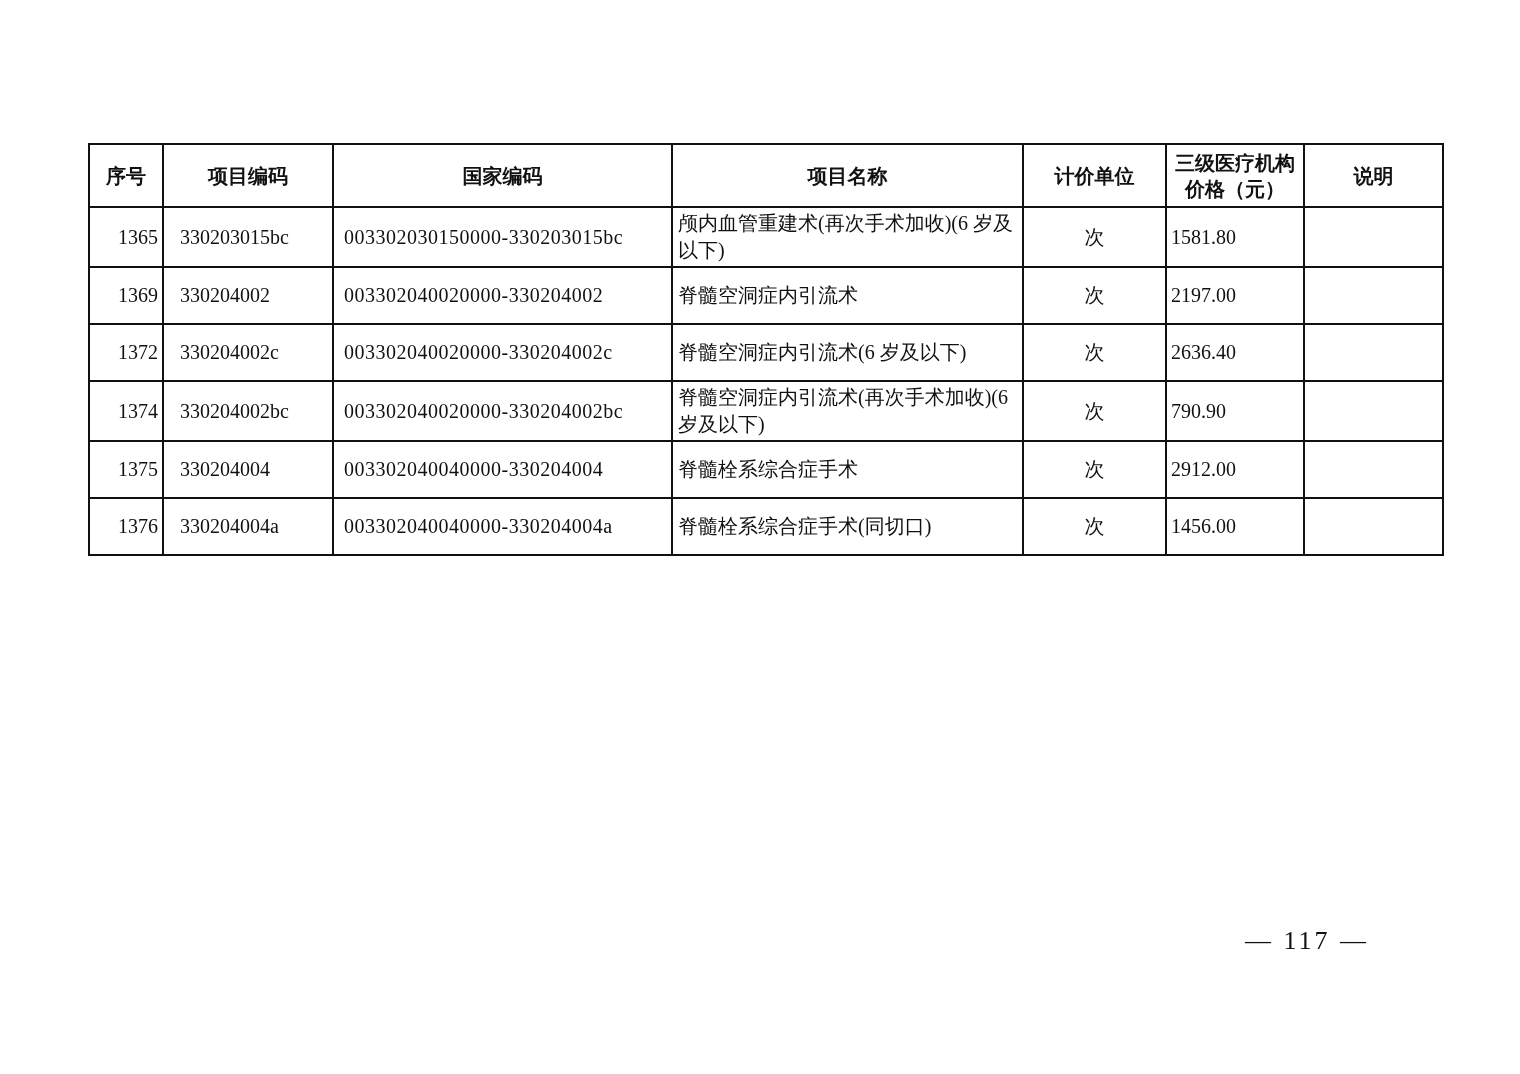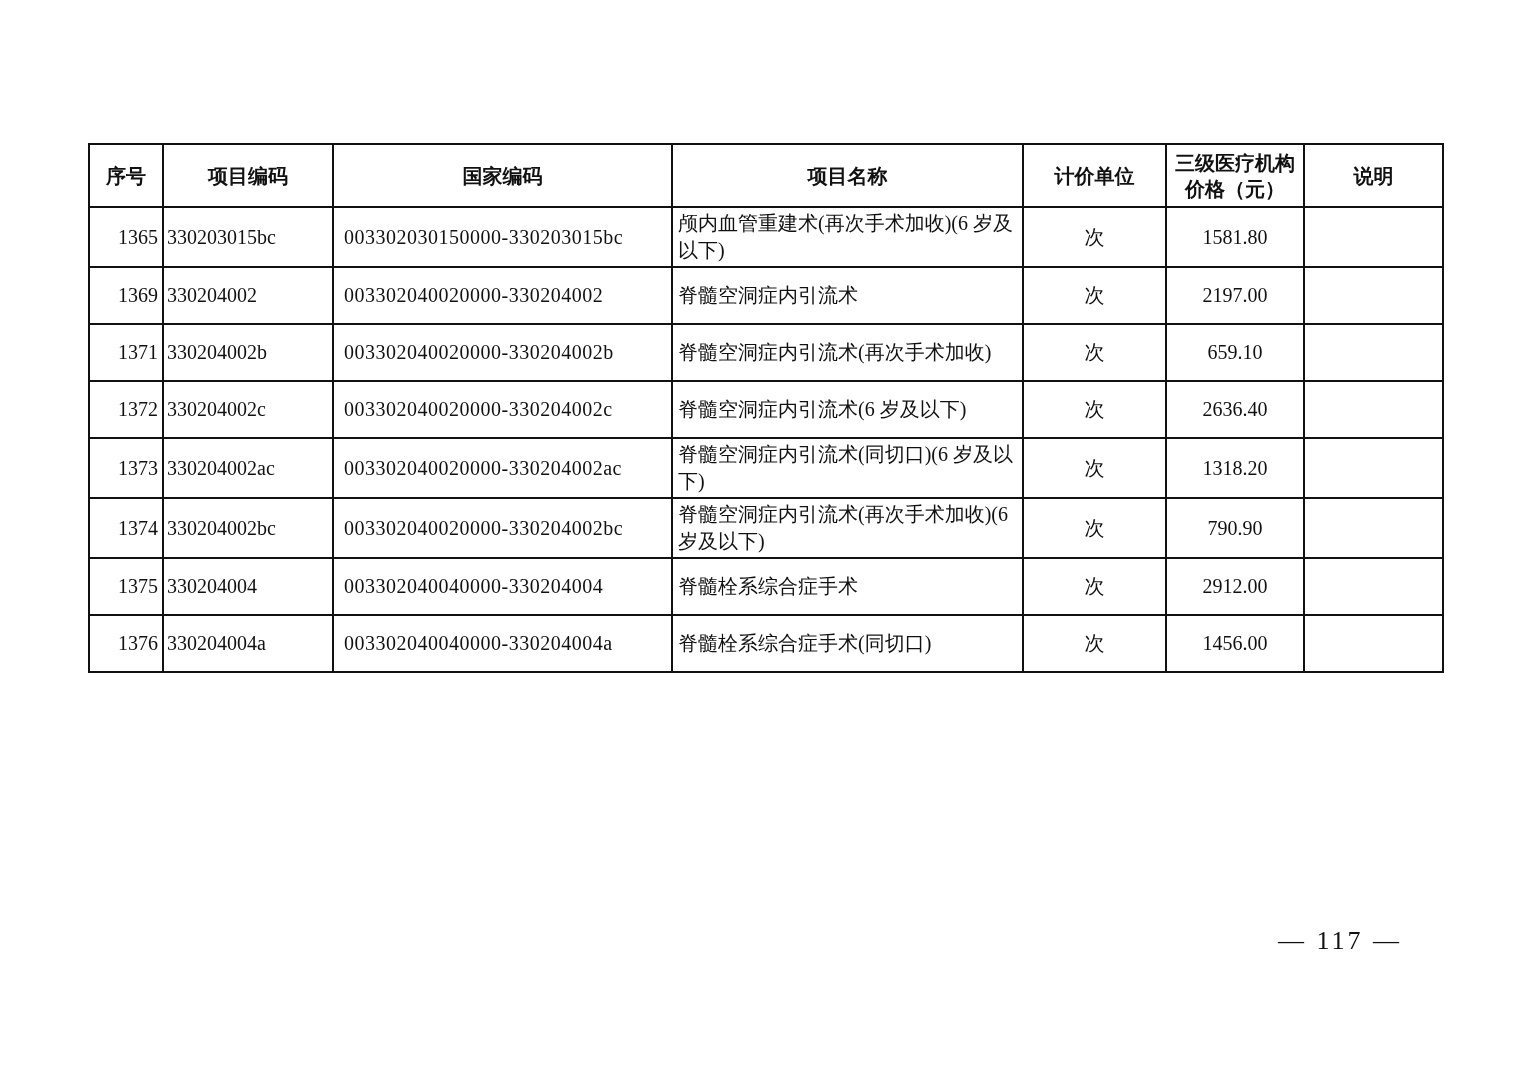--- a/index.html
+++ b/index.html
@@ -48,7 +48,7 @@
   }
   
   .doc-table tbody td.col-0 { text-align: center; padding-left: 28px; }
-  .doc-table tbody td.col-1 { text-align: left; padding-left: 3px; }
+  .doc-table tbody td.col-1 { text-align: left; padding-left: 16px; }
   .doc-table tbody td.col-2 { text-align: left; padding-left: 10px; letter-spacing: 0.5px; }
   .doc-table tbody td.col-3 { text-align: left; padding-left: 5px; font-size: 20px; }
   .doc-table tbody td.col-4 { text-align: center; }

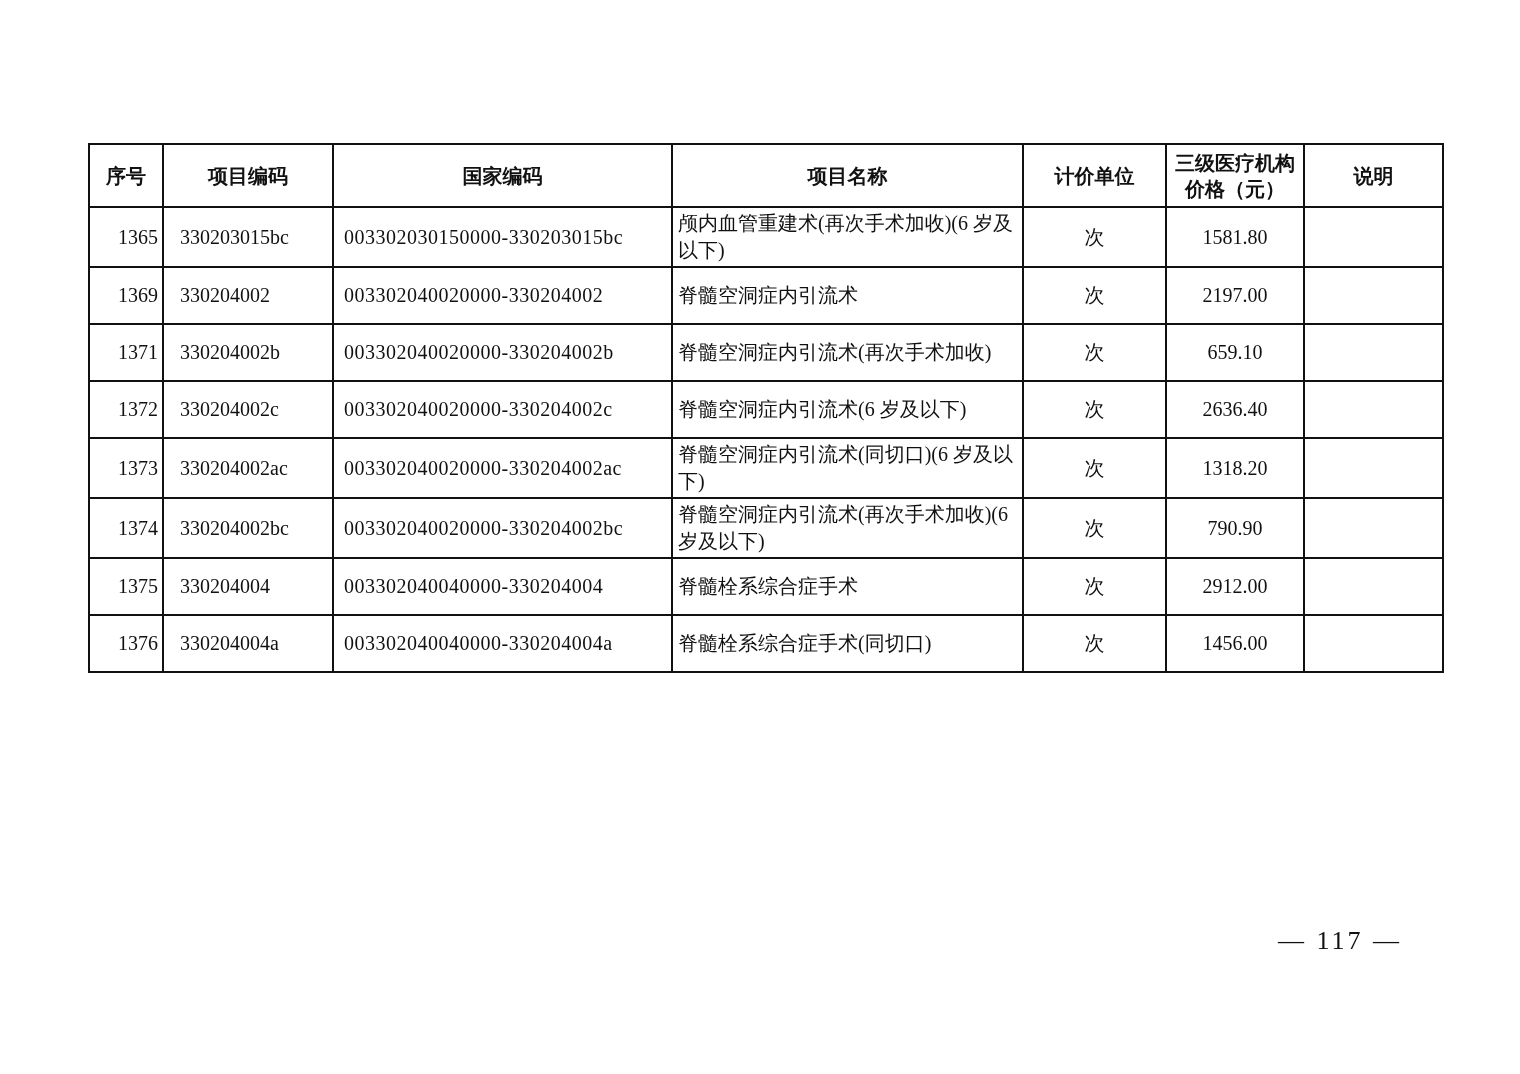--- a/index.html
+++ b/index.html
@@ -52,7 +52,7 @@
   .doc-table tbody td.col-2 { text-align: left; padding-left: 10px; letter-spacing: 0.5px; }
   .doc-table tbody td.col-3 { text-align: left; padding-left: 5px; font-size: 20px; }
   .doc-table tbody td.col-4 { text-align: center; }
-  .doc-table tbody td.col-5 { text-align: center; }
+  .doc-table tbody td.col-5 { text-align: left; }
   .doc-table tbody td.col-6 { text-align: center; }
   .page-number {
     position: absolute;

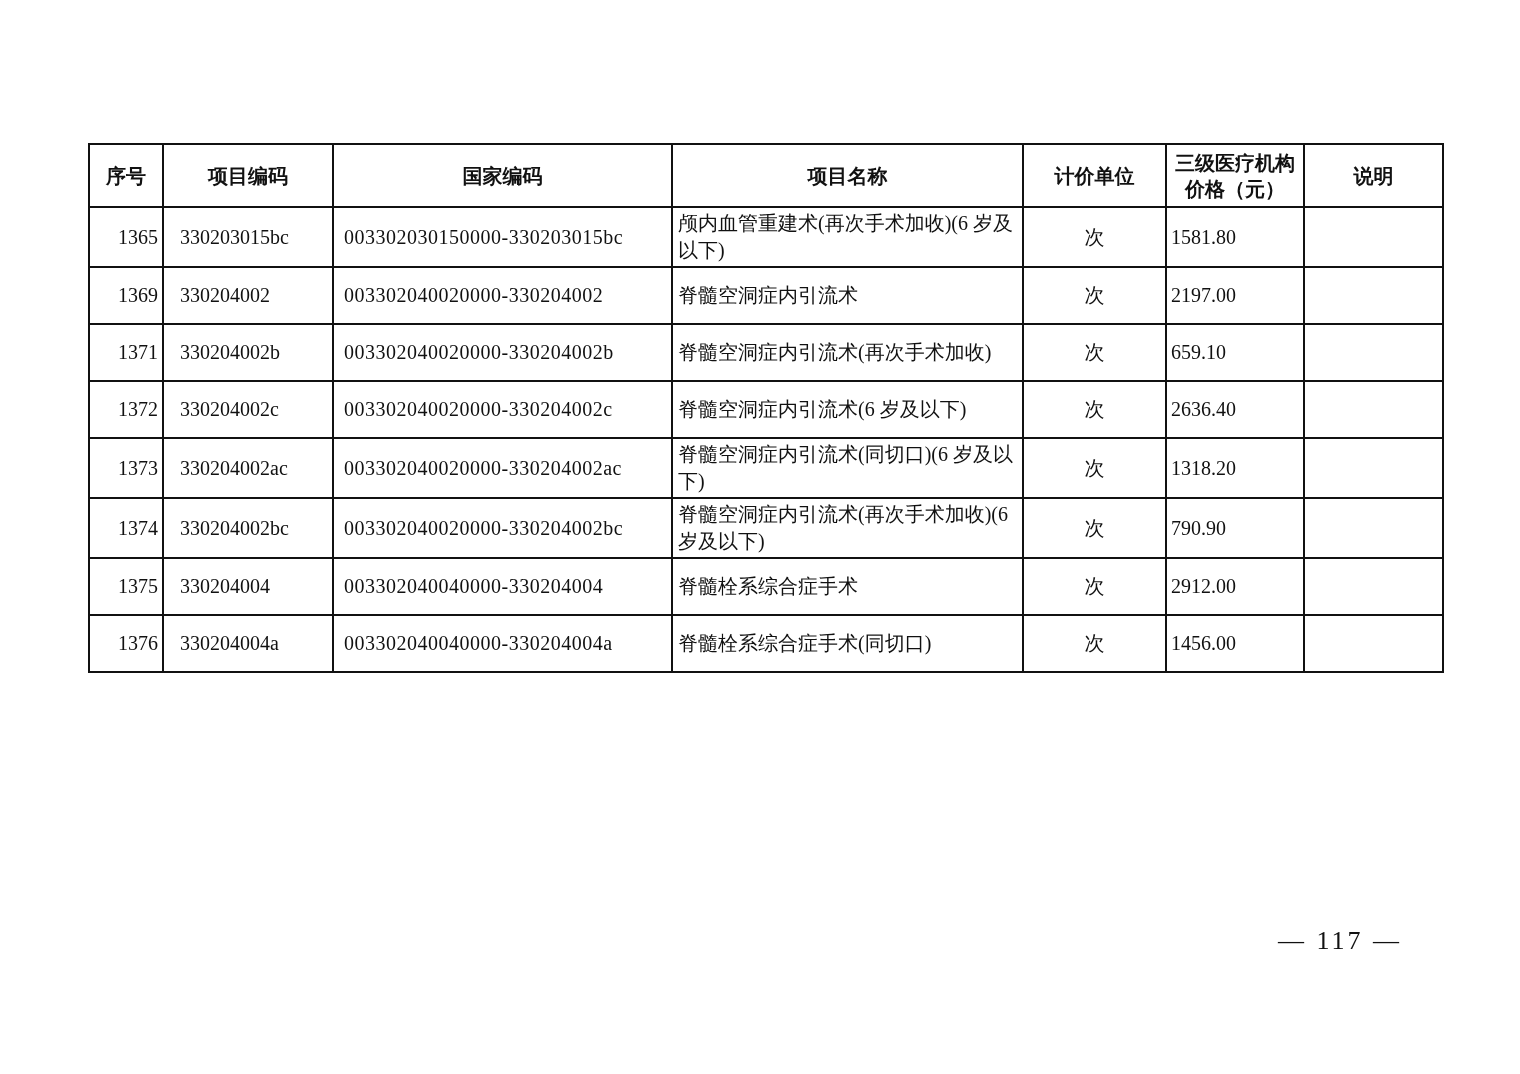--- a/index.html
+++ b/index.html
@@ -111,15 +111,6 @@
           <td class="col-6"></td>
         </tr>
         <tr>
-          <td class="col-0">1371</td>
-          <td class="col-1">330204002b</td>
-          <td class="col-2">003302040020000-330204002b</td>
-          <td class="col-3">脊髓空洞症内引流术(再次手术加收)</td>
-          <td class="col-4">次</td>
-          <td class="col-5">659.10</td>
-          <td class="col-6"></td>
-        </tr>
-        <tr>
           <td class="col-0">1372</td>
           <td class="col-1">330204002c</td>
           <td class="col-2">003302040020000-330204002c</td>

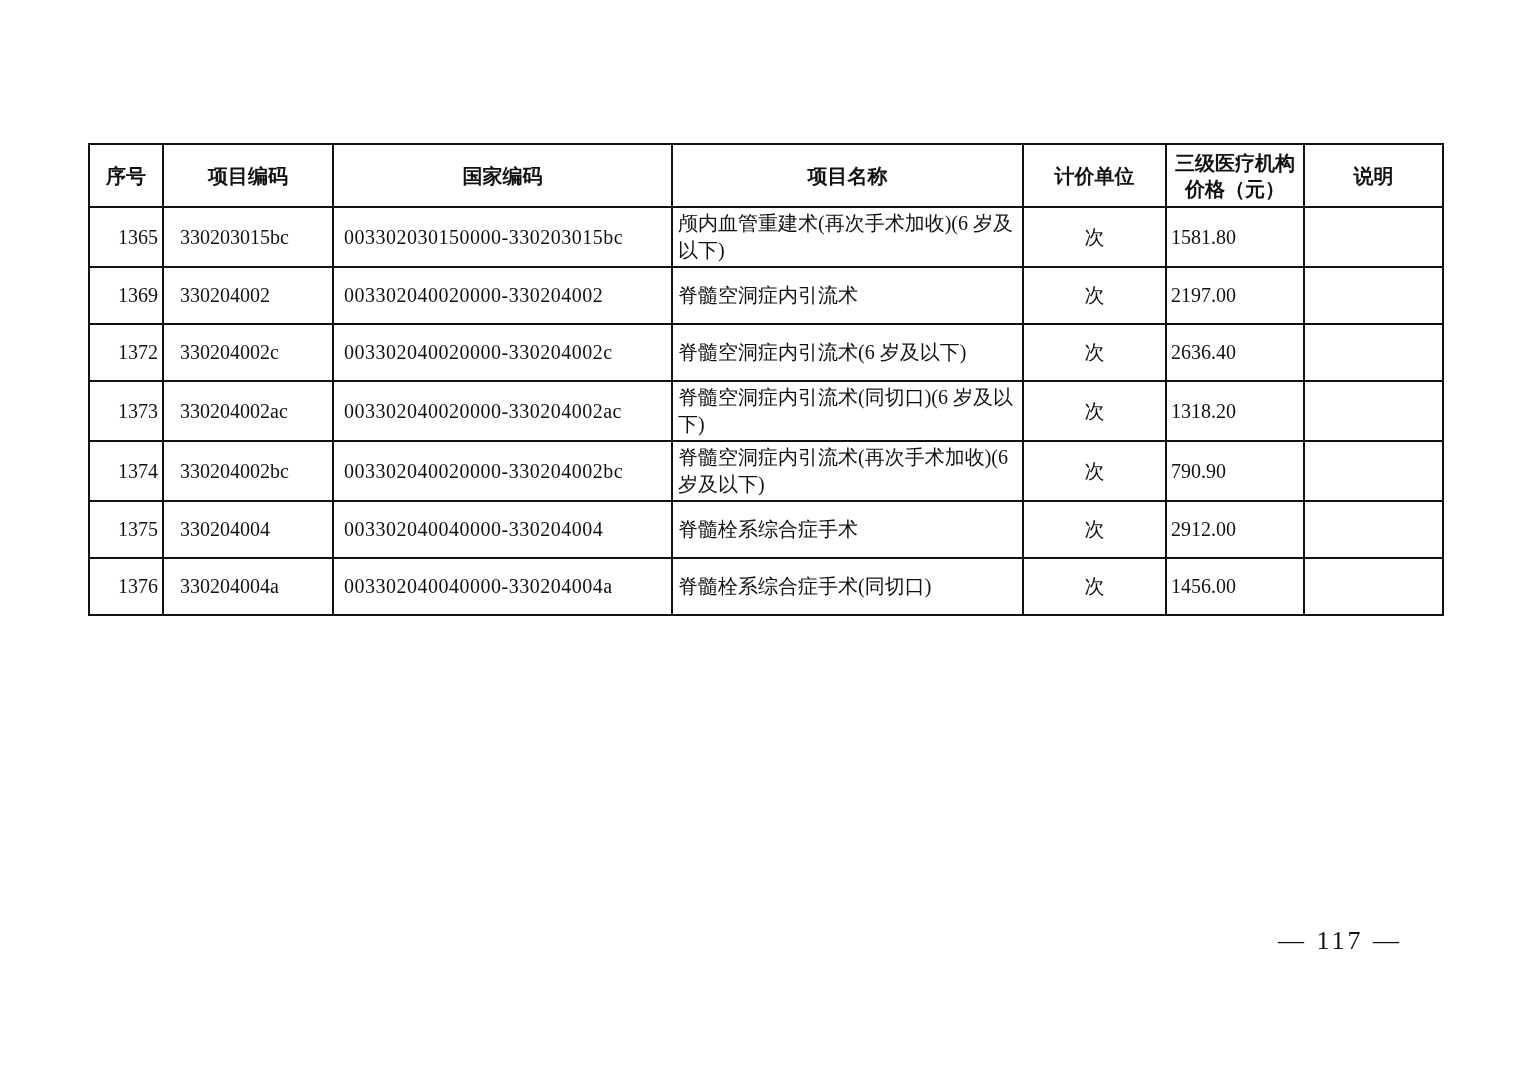--- a/index.html
+++ b/index.html
@@ -120,15 +120,6 @@
           <td class="col-6"></td>
         </tr>
         <tr>
-          <td class="col-0">1373</td>
-          <td class="col-1">330204002ac</td>
-          <td class="col-2">003302040020000-330204002ac</td>
-          <td class="col-3">脊髓空洞症内引流术(同切口)(6 岁及以下)</td>
-          <td class="col-4">次</td>
-          <td class="col-5">1318.20</td>
-          <td class="col-6"></td>
-        </tr>
-        <tr>
           <td class="col-0">1374</td>
           <td class="col-1">330204002bc</td>
           <td class="col-2">003302040020000-330204002bc</td>

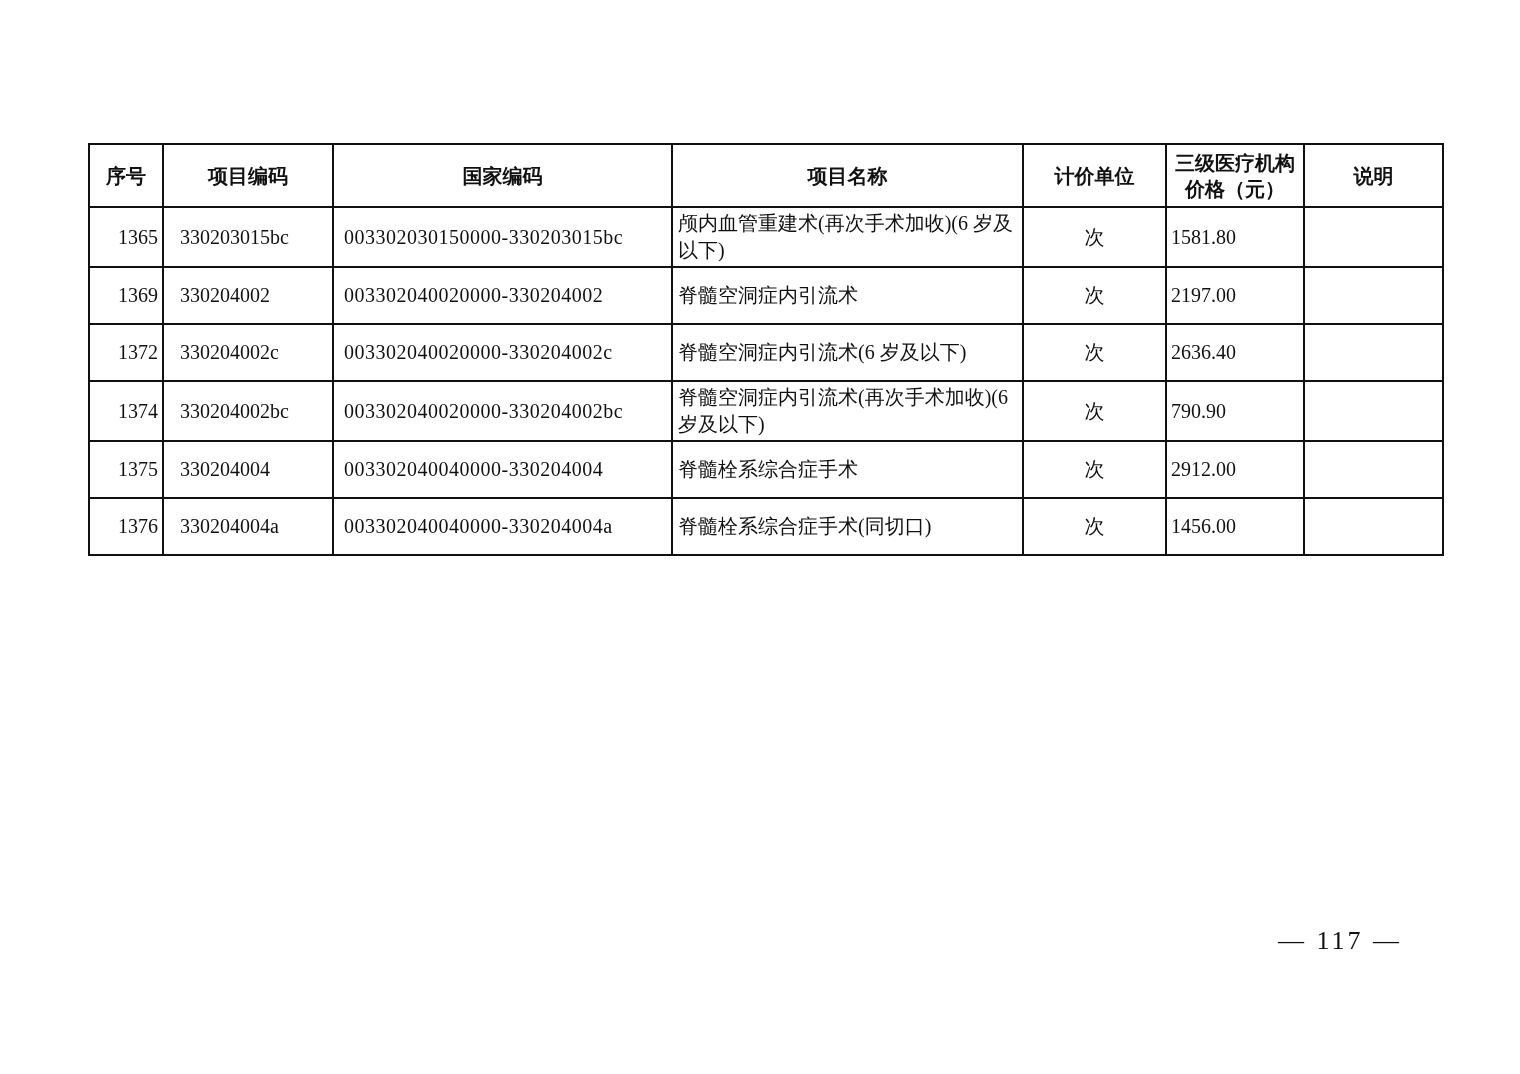--- a/index.html
+++ b/index.html
@@ -59,7 +59,7 @@
     left: 1245px;
     top: 926px;
     width: 190px;
-    text-align: center;
+    text-align: left;
     font-size: 26px;
     letter-spacing: 3px;
     color: #111111;

